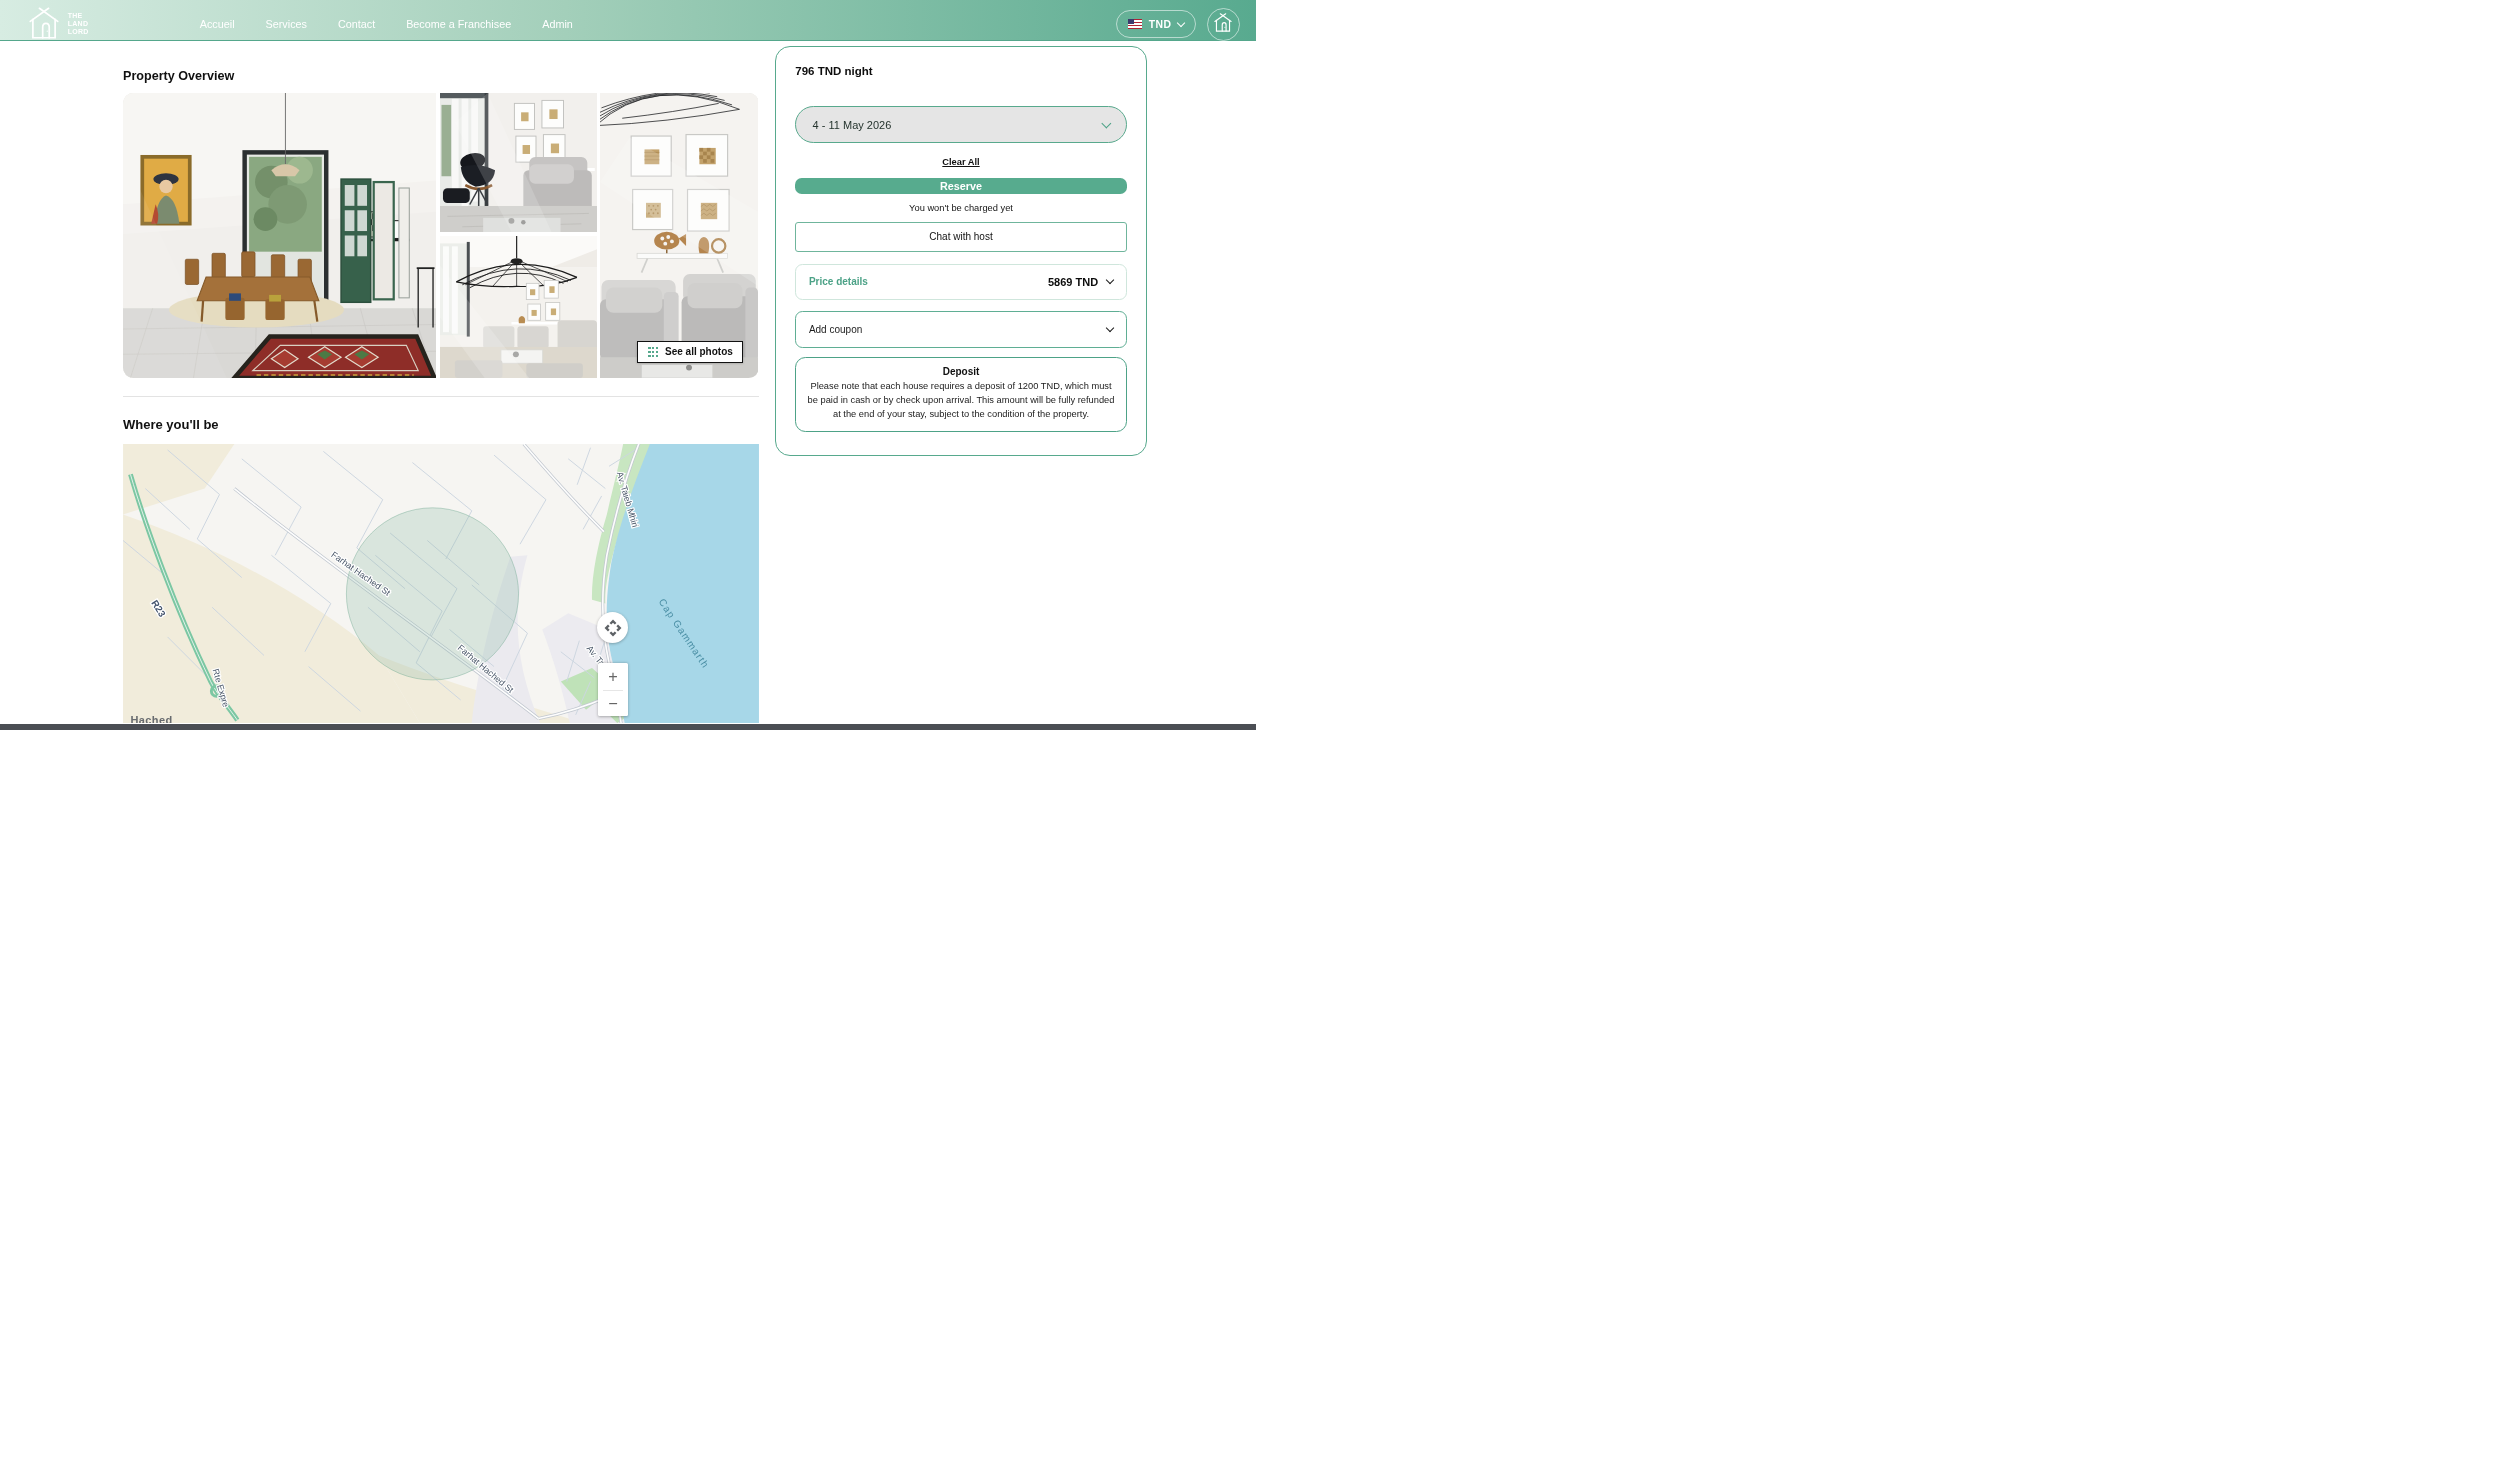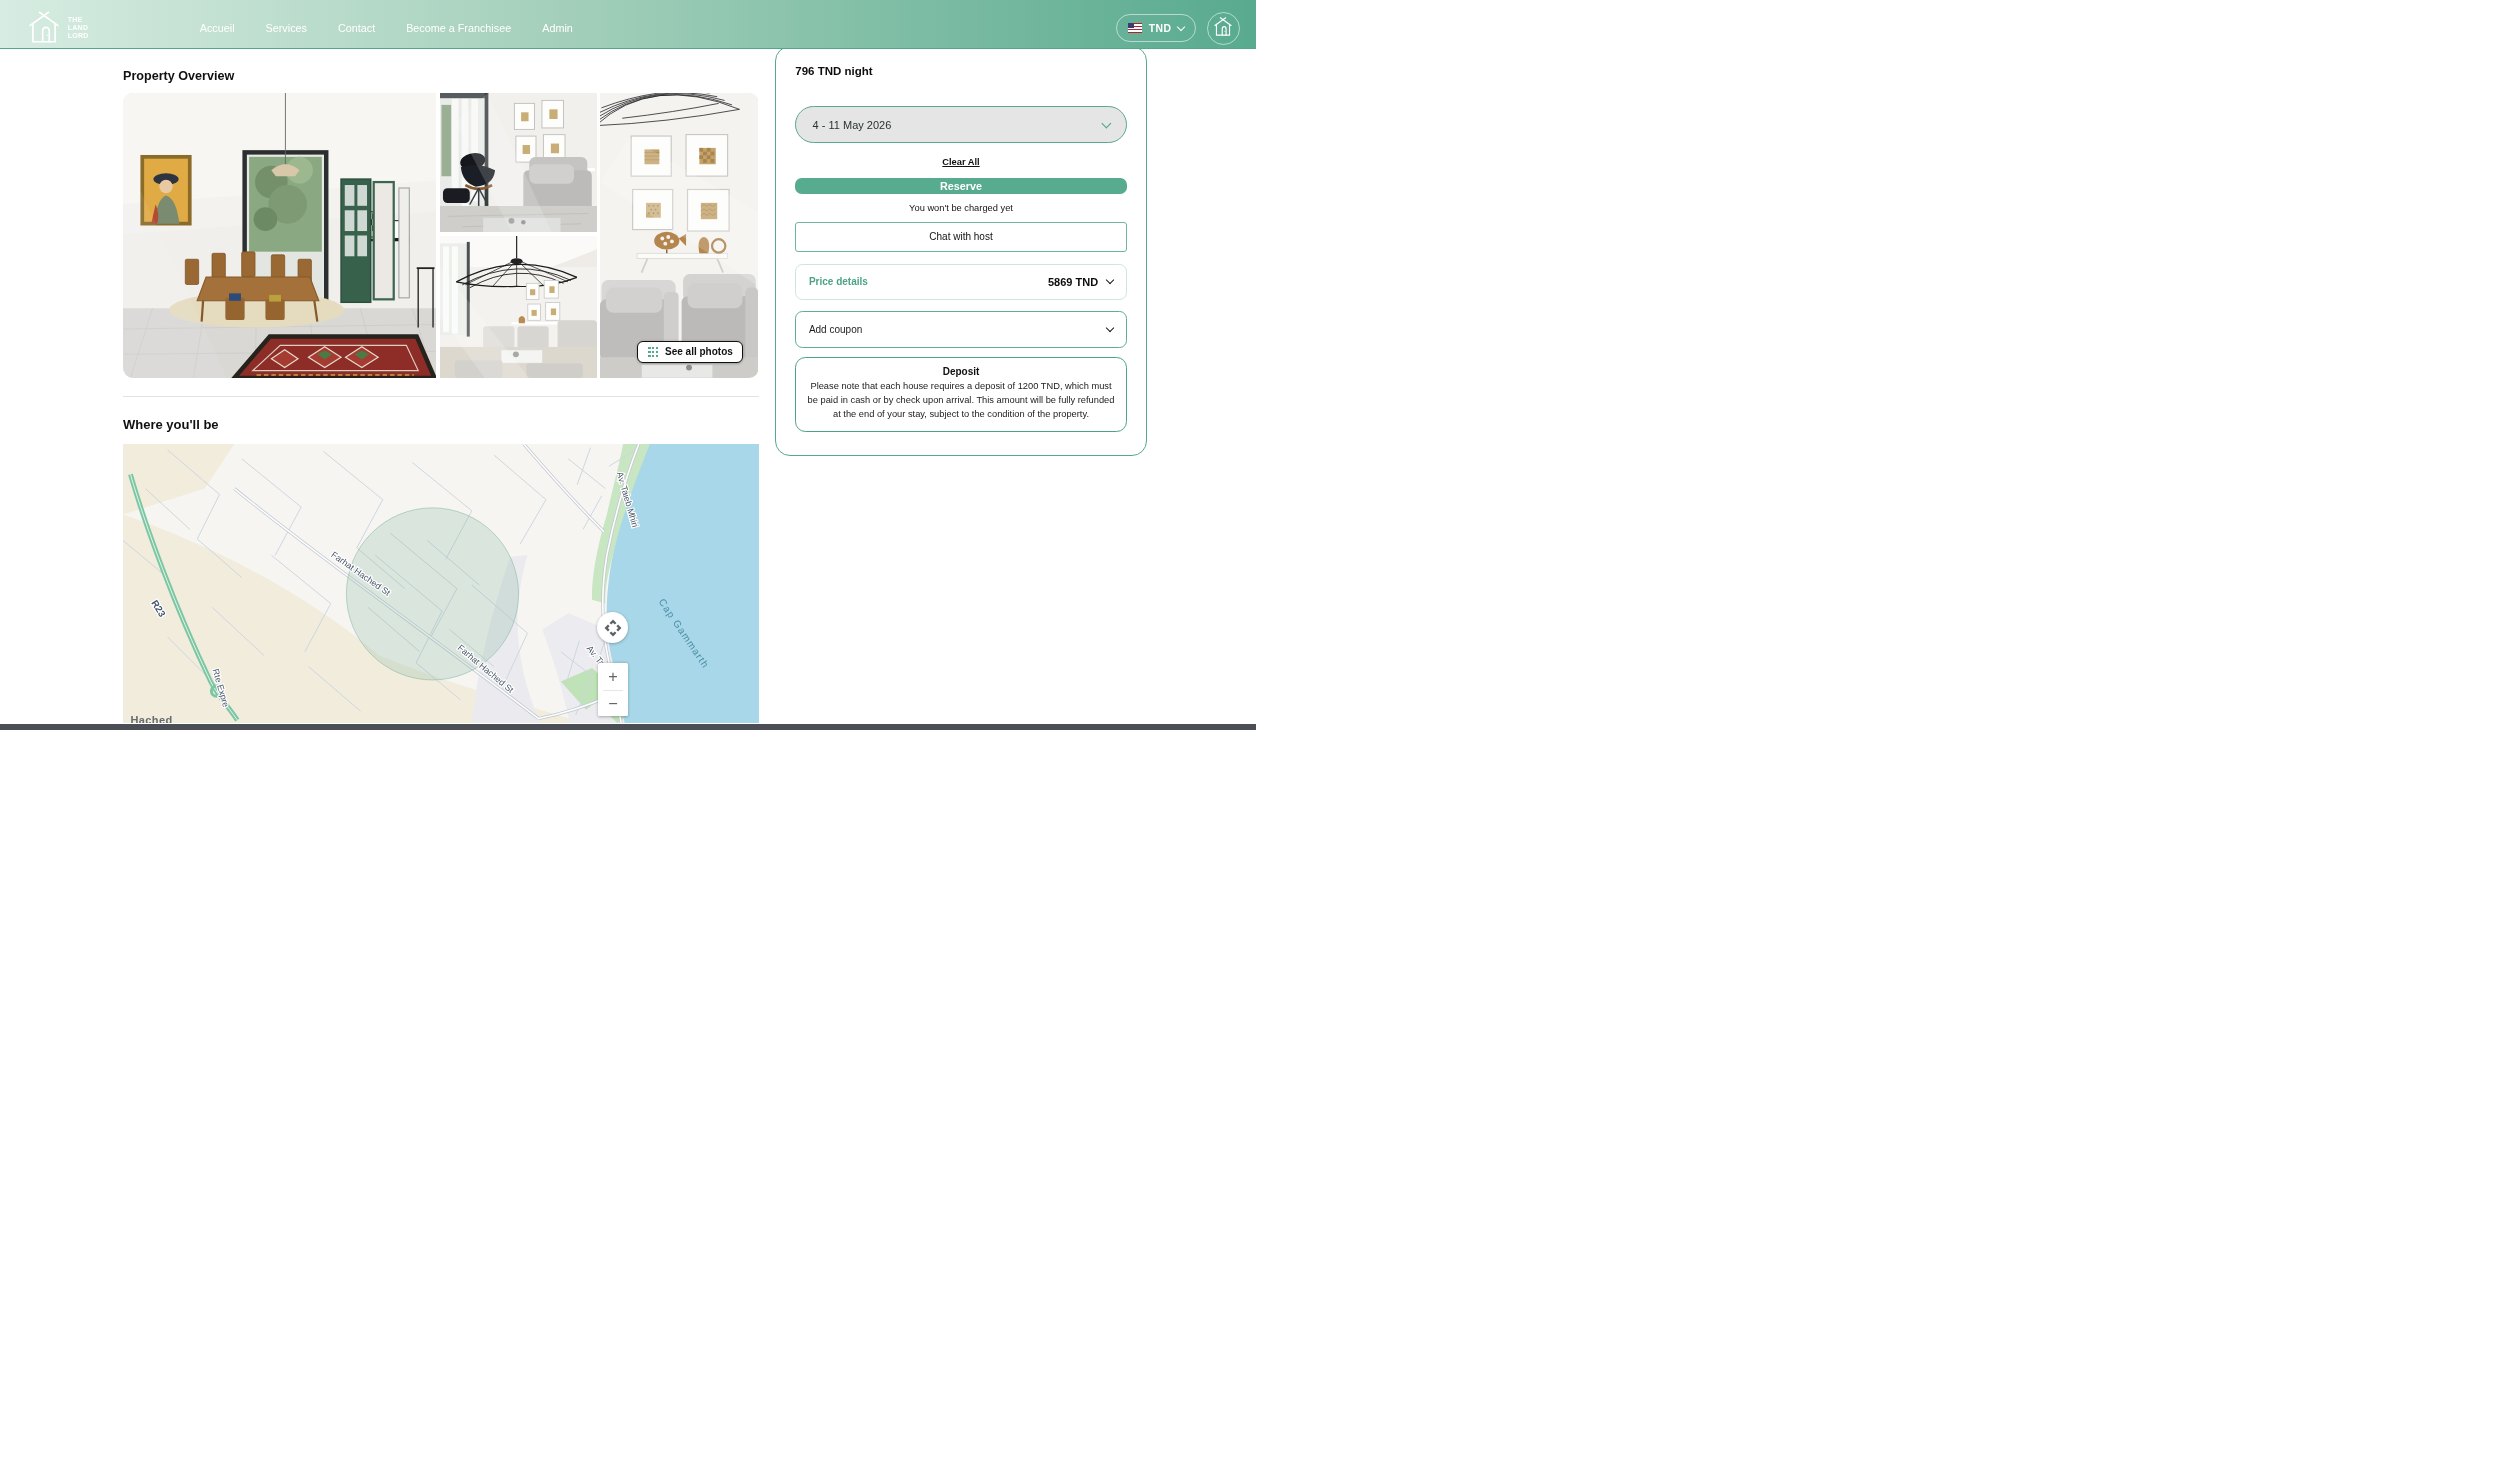--- a/index.html
+++ b/index.html
@@ -10,7 +10,7 @@
   }
   
   .header {
-    position:absolute; left:0; top:0; width:1256px; height:49px;
+    position:absolute; left:0; top:0; width:1256px; height:41px;
     background:linear-gradient(90deg,#d7ece2 0%, #a3cfba 45%, #58aa8f 100%);
     border-bottom:1.5px solid #55a78c;
     display:flex; align-items:center; padding:8px 15px 0 27px; z-index:5;

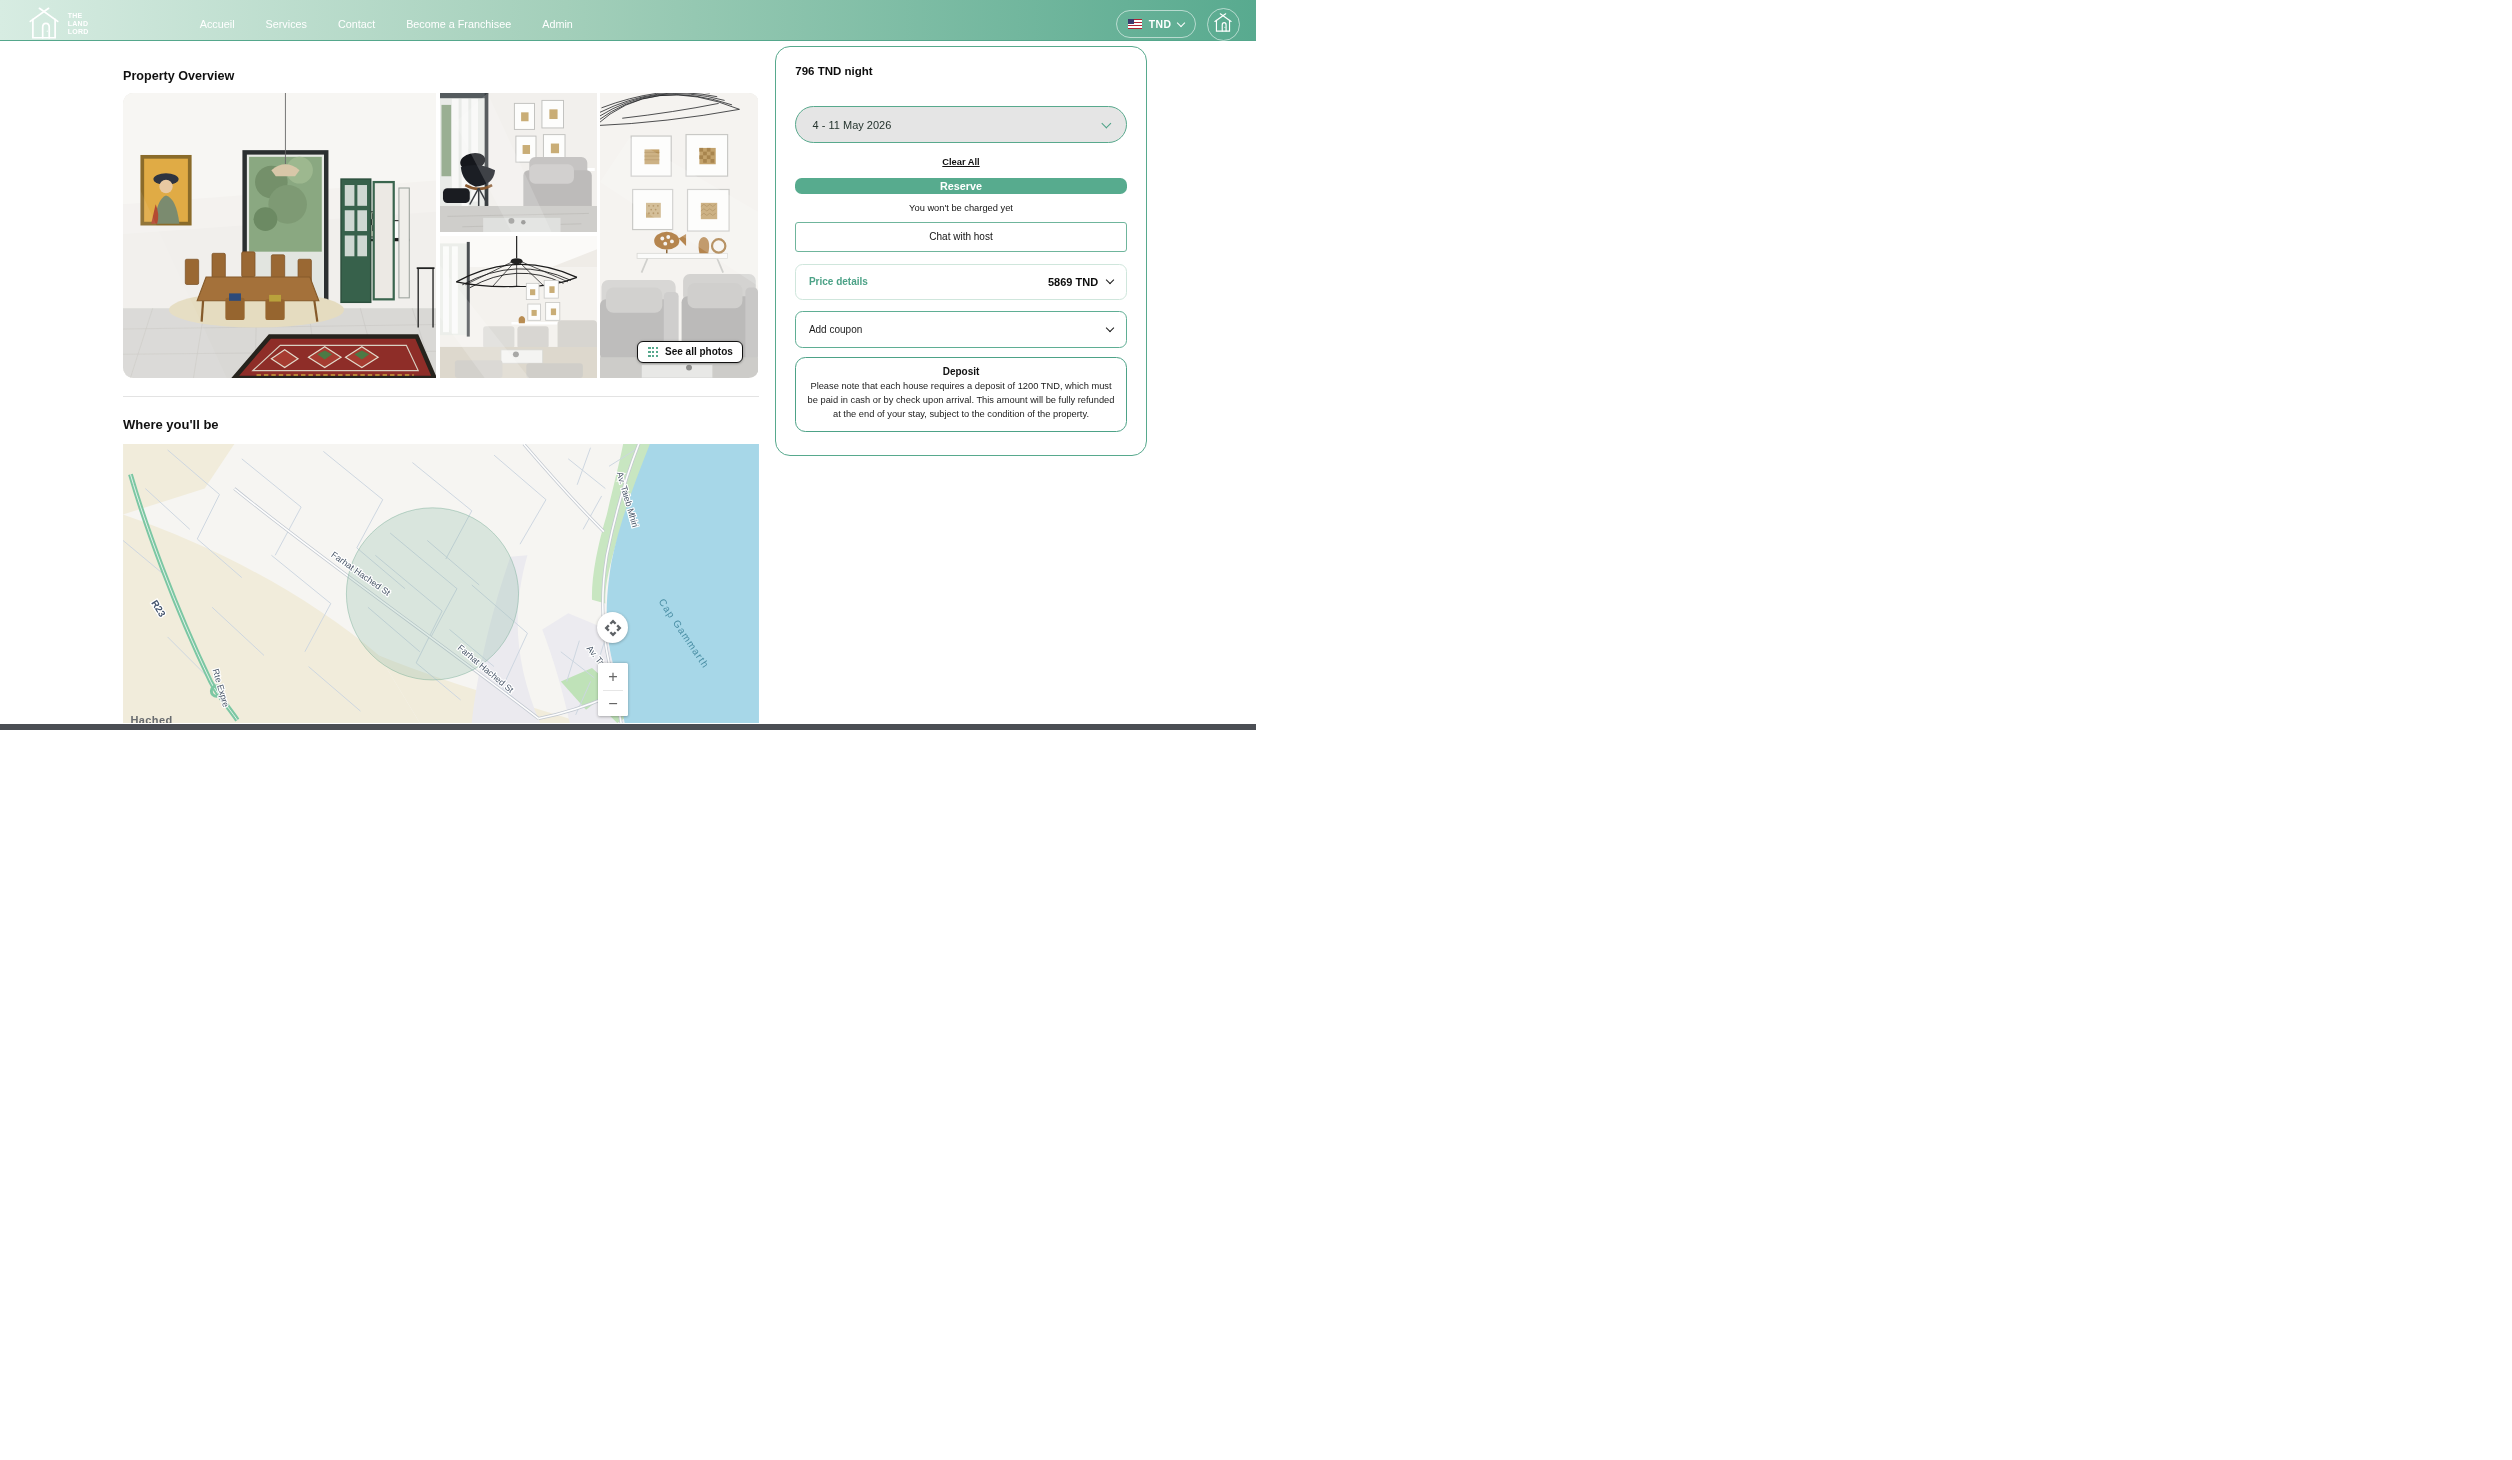--- a/index.html
+++ b/index.html
@@ -49,7 +49,7 @@
   .g-item svg { display:block; width:100%; height:100%; }
   .see-all {
     position:absolute; right:15.6px; bottom:15px; height:22px; padding:0 9.6px;
-    background:#fff; border:1.3px solid #111; border-radius:6px;
+    background:#fff; border:1.3px solid #111; border-radius:0;
     display:flex; align-items:center; gap:6.7px; cursor:pointer;
     box-shadow:0 0.7px 2.2px rgba(0,0,0,.25);
   }

